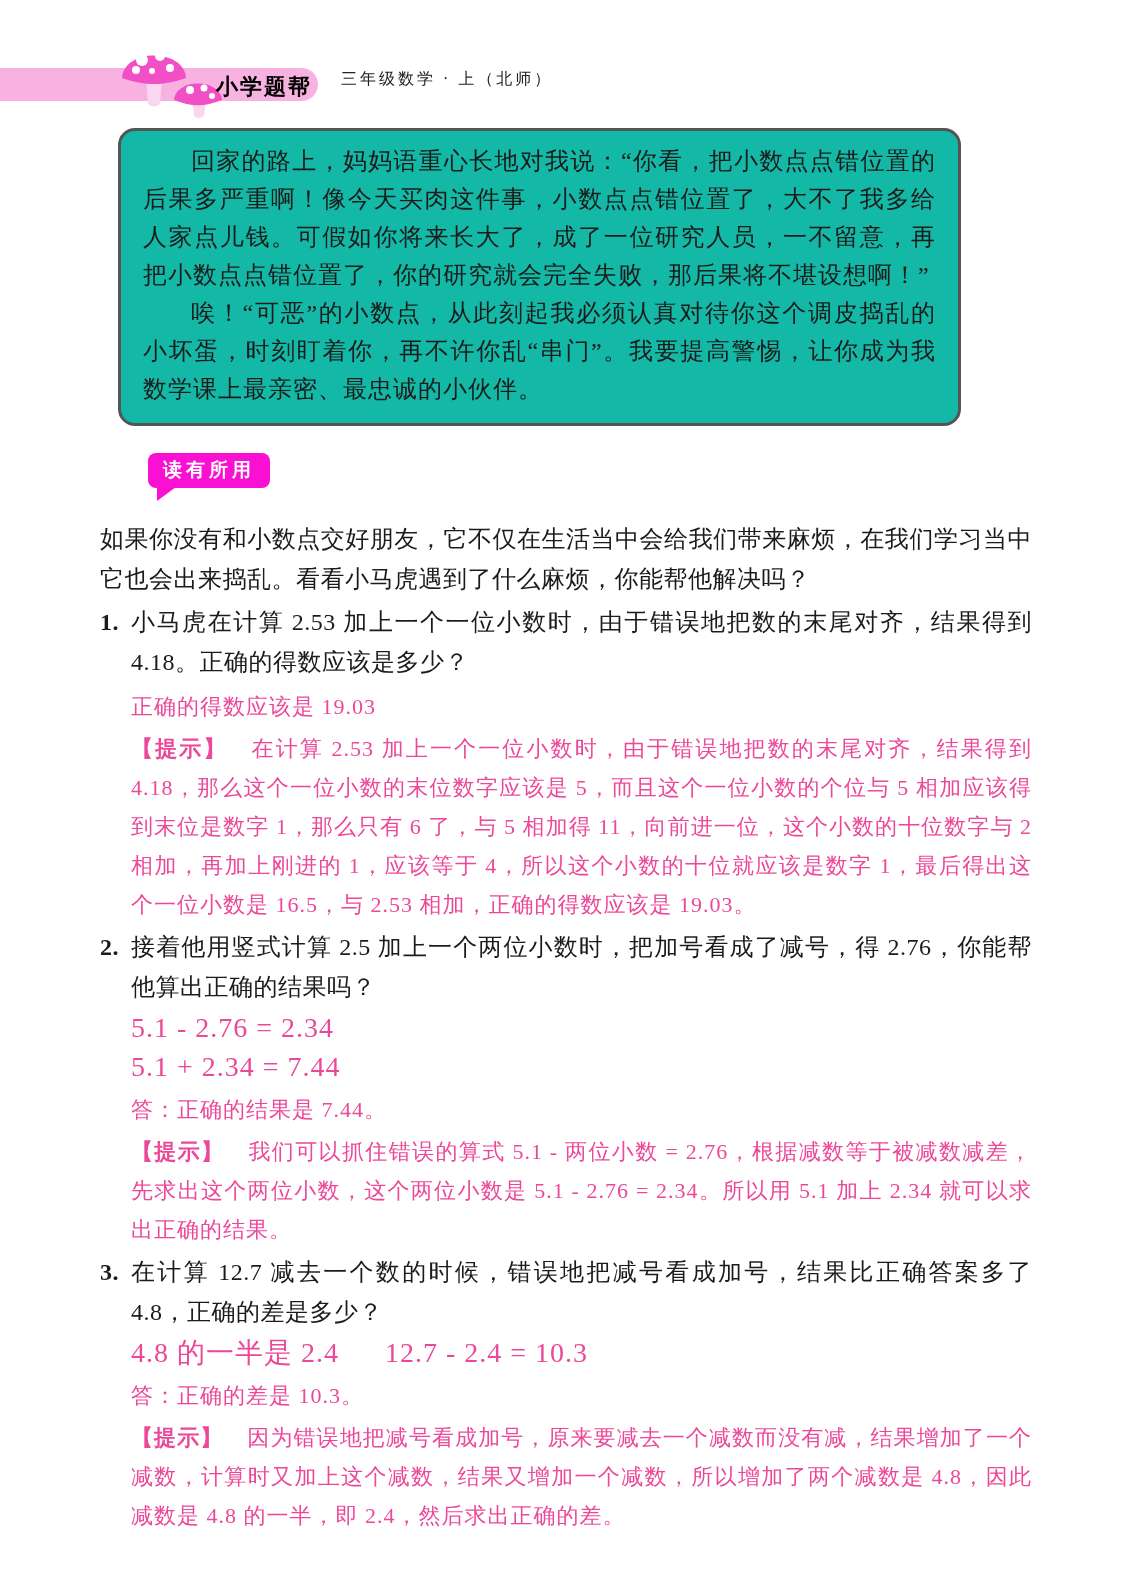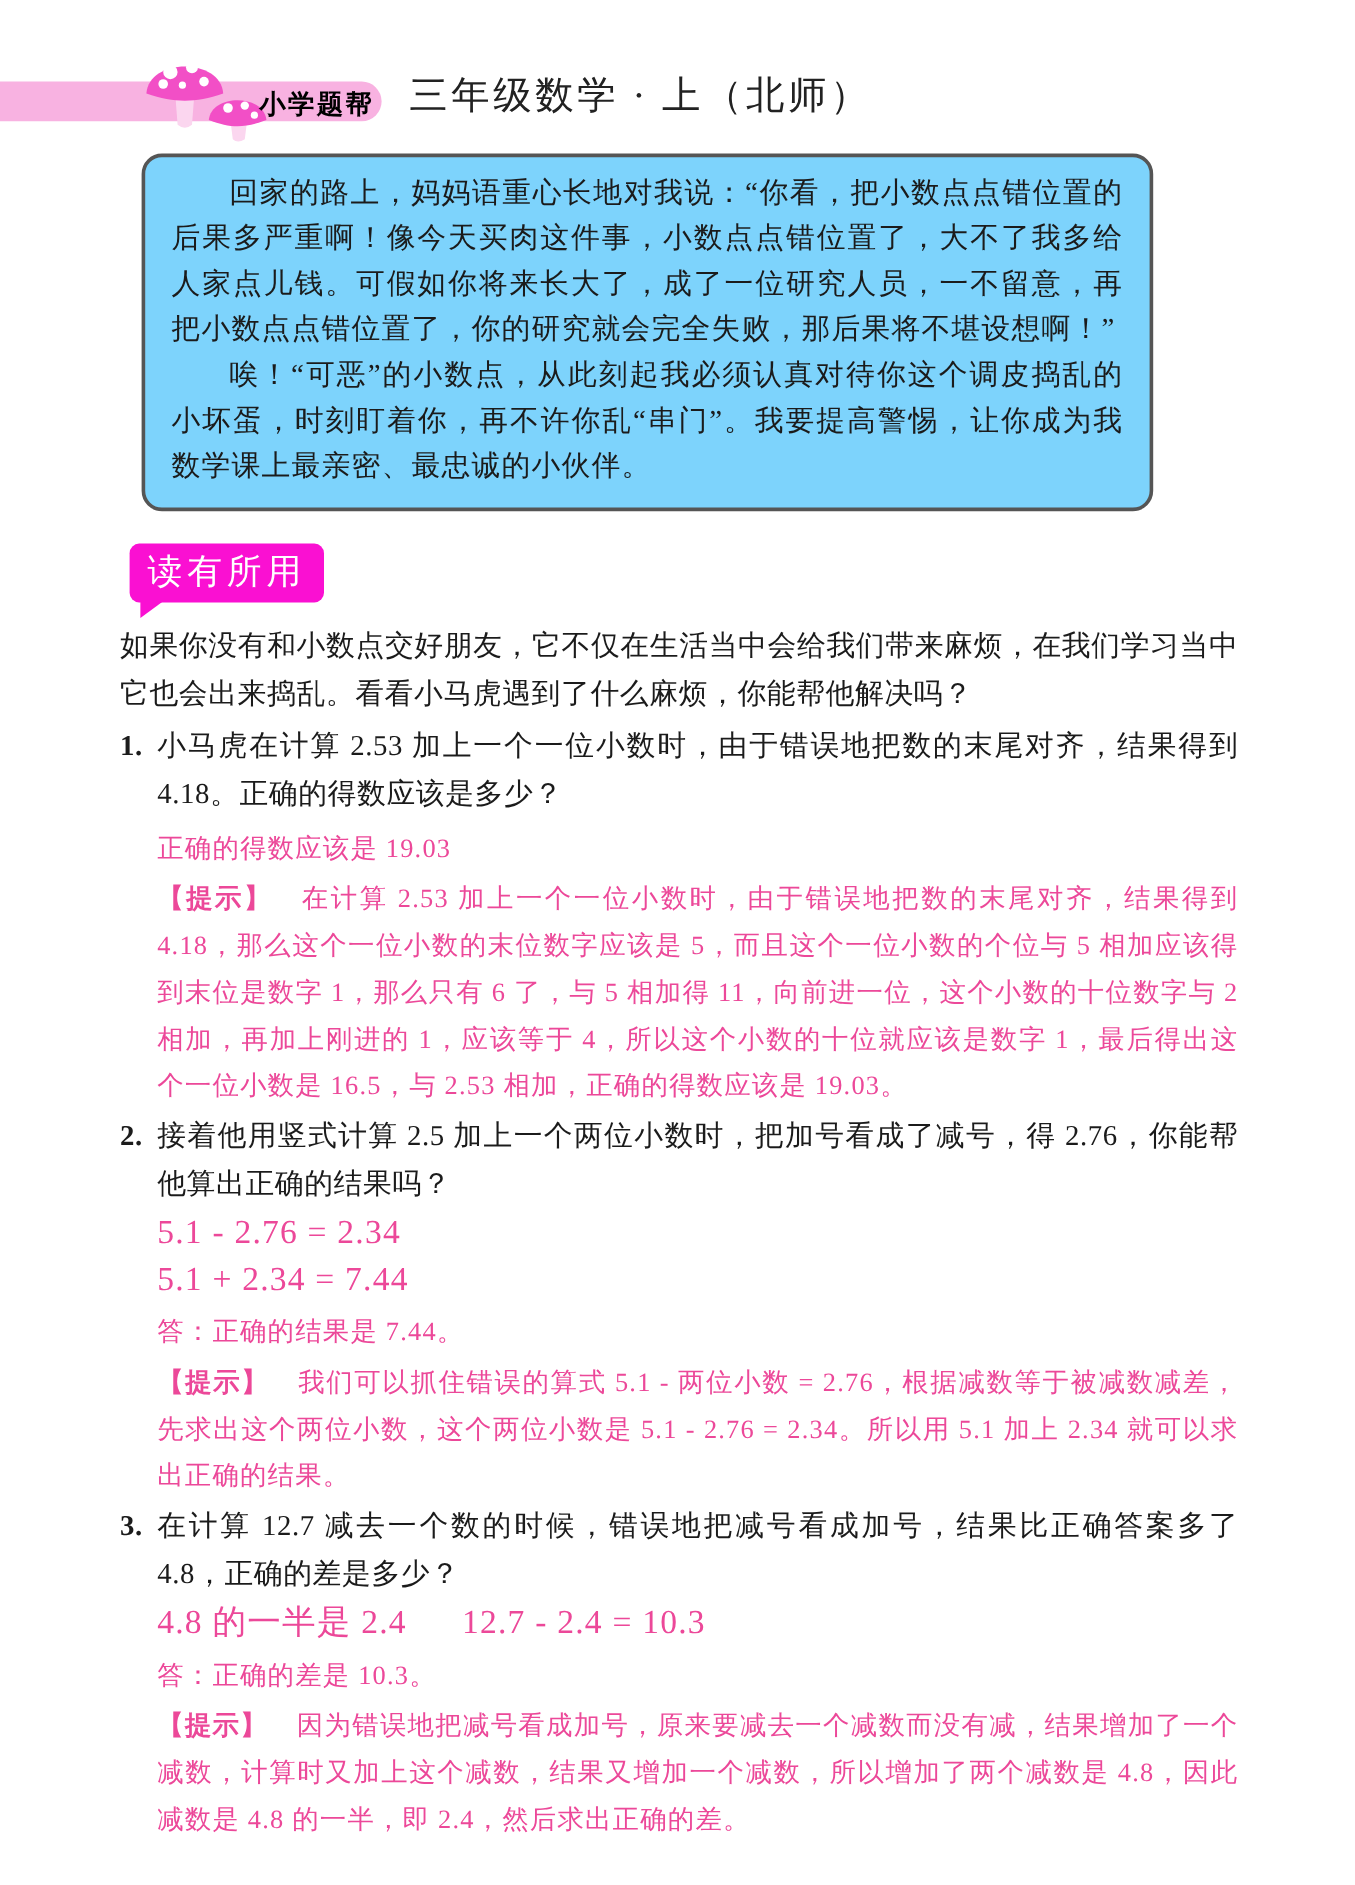--- a/index.html
+++ b/index.html
@@ -36,8 +36,8 @@
   }
   .book-title{
     position:absolute;
-    left:341px; top:58px;
-    font-size:32px;
+    left:341px; top:69px;
+    font-size:16px;
     color:#222222;
     letter-spacing:3px;
     white-space:nowrap;

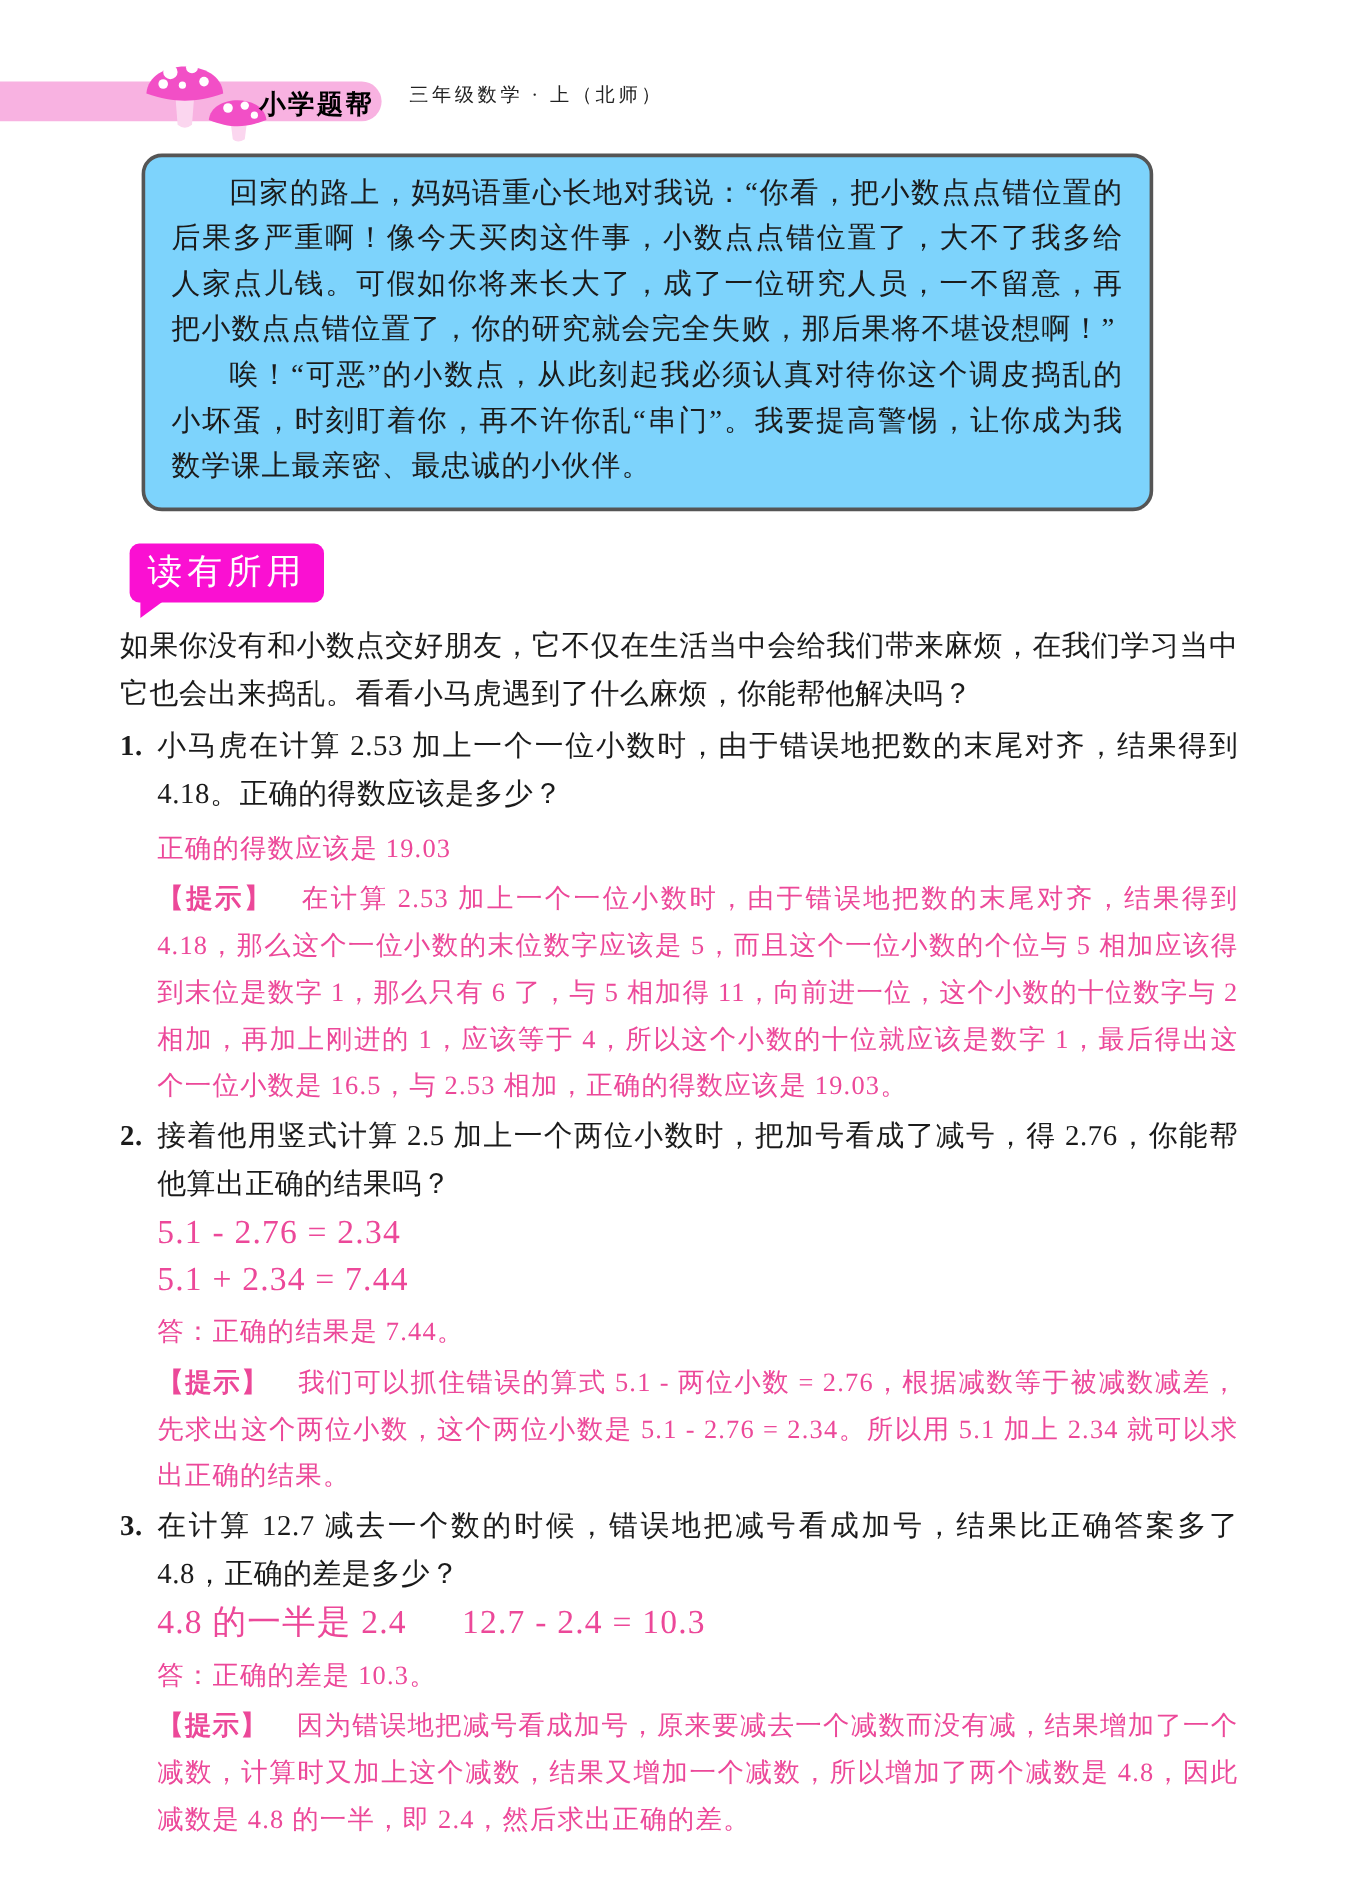--- a/index.html
+++ b/index.html
@@ -53,7 +53,7 @@
     font-size:24px;
     line-height:38px;
     text-align:justify;
-    background:#7dd3fc;
+    background:#14b8a6;
   }
   .story-box p{margin:0;text-indent:2em;letter-spacing:1px;}
   

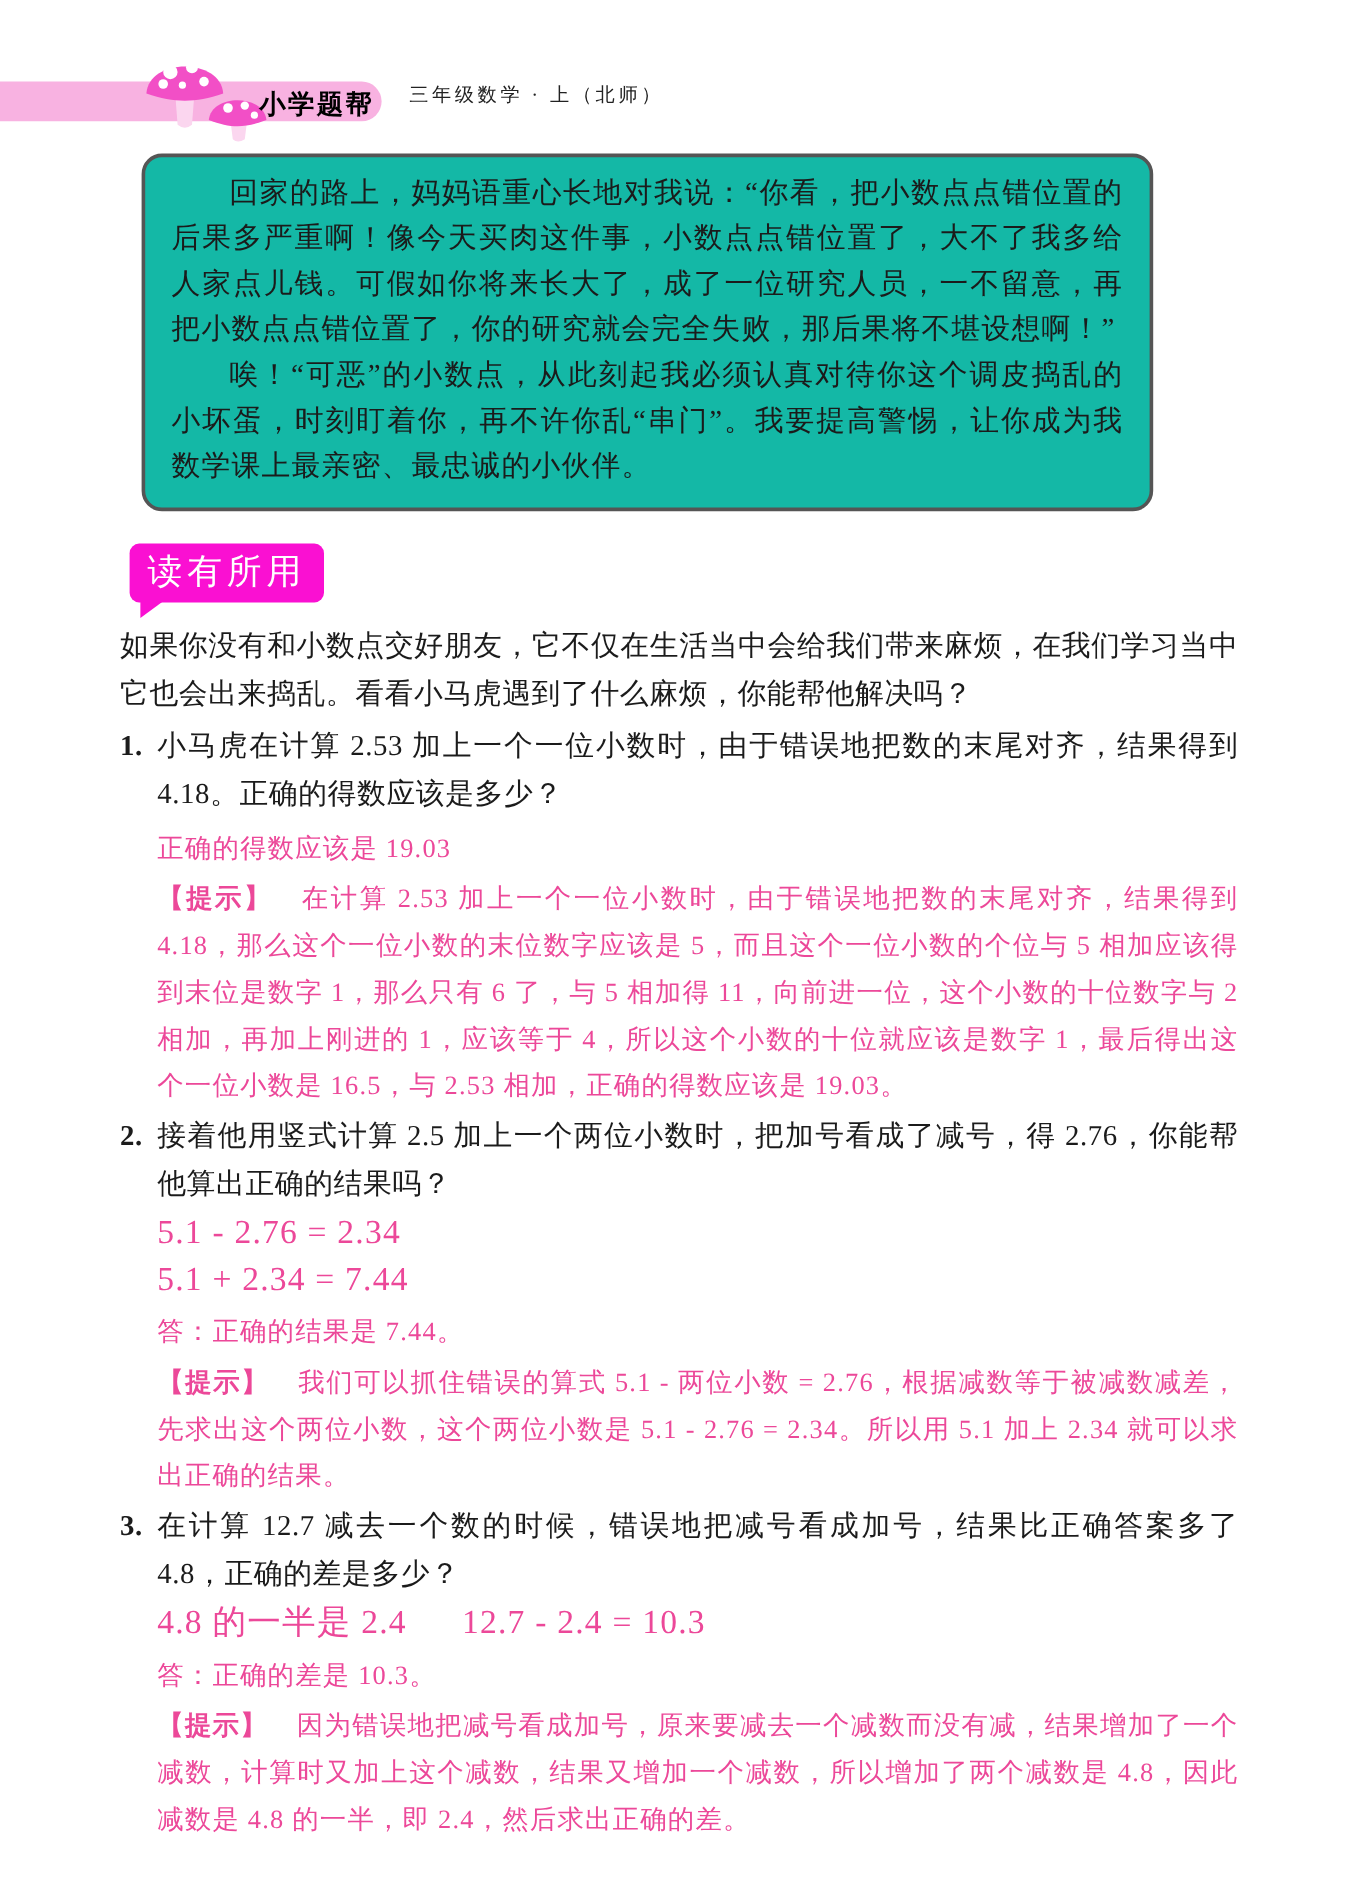--- a/index.html
+++ b/index.html
@@ -63,12 +63,13 @@
     display:inline-block;
     background:#fa10d2;
     color:#ffffff;
-    font-weight:normal;
-    font-size:29px;
+    font-weight:bold;
+    font-size:19px;
     letter-spacing:4px;
     padding:4px 15px 5px 15px;
     border-radius:8px;
     font-family:"Liberation Sans","DejaVu Sans",sans-serif;
+    margin-left:40px;
   }
   .bubble::after{
     content:"";

